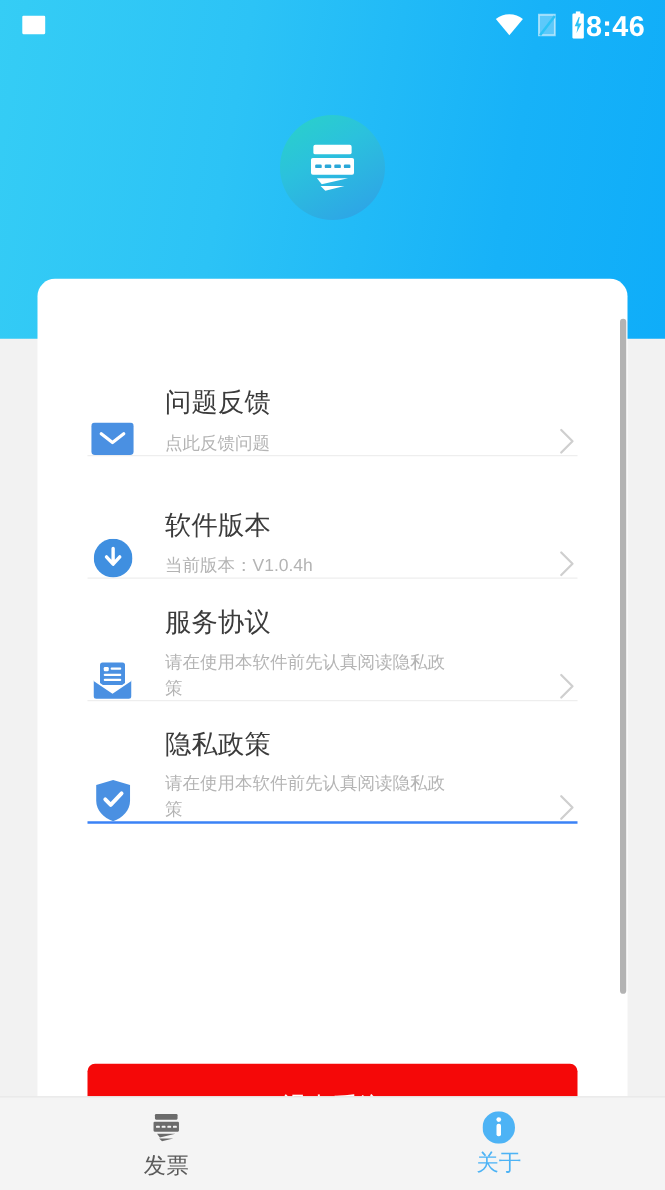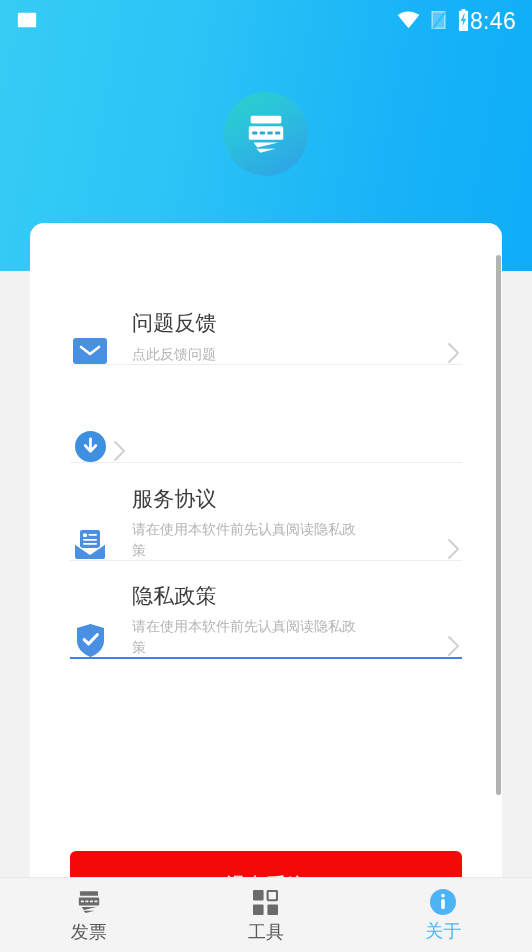--- a/index.html
+++ b/index.html
@@ -45,7 +45,7 @@
   }
   .sb-time {
     font-size: 23px;
-    font-weight: 400;
+    font-weight: 700;
     letter-spacing: .3px;
     color: #ffffff;
     line-height: 1;

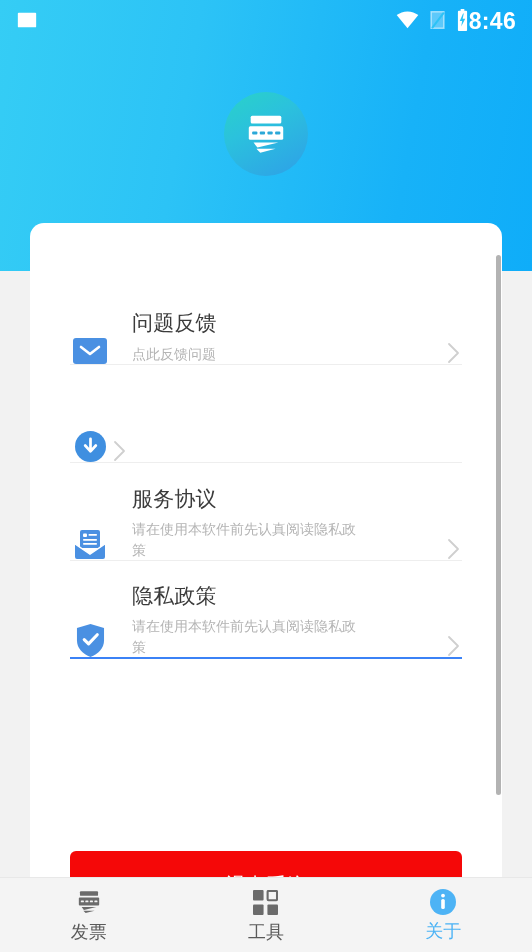--- a/index.html
+++ b/index.html
@@ -281,6 +281,10 @@
           <circle cx="16" cy="16" r="16" fill="#3f8fe0"></circle>
           <path d="M16 8v12M10.5 15l5.5 6 5.5-6" stroke="#ffffff" stroke-width="2.8" fill="none" stroke-linecap="round" stroke-linejoin="round"></path>
         </svg>
+      </div>
+      <div class="row-text">
+        <div class="row-title">软件版本</div>
+        <div class="row-sub">当前版本：V1.0.4h</div>
       </div>
       <div class="chevron">
         <svg width="13" height="22" viewBox="0 0 13 22" fill="none" stroke="#cfcfcf" stroke-width="1.8">

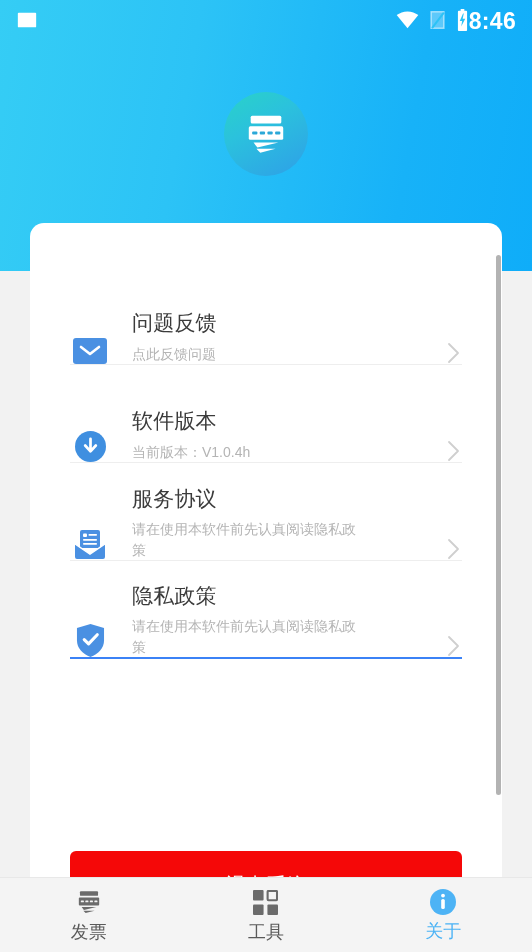--- a/index.html
+++ b/index.html
@@ -363,17 +363,6 @@
     <span class="nav-label">发票</span>
   </div>
 
-  <div class="nav-item">
-    <span class="nav-icon">
-      <svg width="25" height="25" viewBox="0 0 26 26">
-        <rect x="0" y="0" width="11" height="11" rx="1" fill="#6b6b6b"></rect>
-        <rect x="15.2" y="0.9" width="9.8" height="9.8" rx="1" fill="none" stroke="#6b6b6b" stroke-width="2.2"></rect>
-        <rect x="0" y="15" width="11" height="11" rx="1" fill="#6b6b6b"></rect>
-        <rect x="15" y="15" width="11" height="11" rx="1" fill="#6b6b6b"></rect>
-      </svg>
-    </span>
-    <span class="nav-label">工具</span>
-  </div>
 
   <div class="nav-item active">
     <span class="nav-icon">

